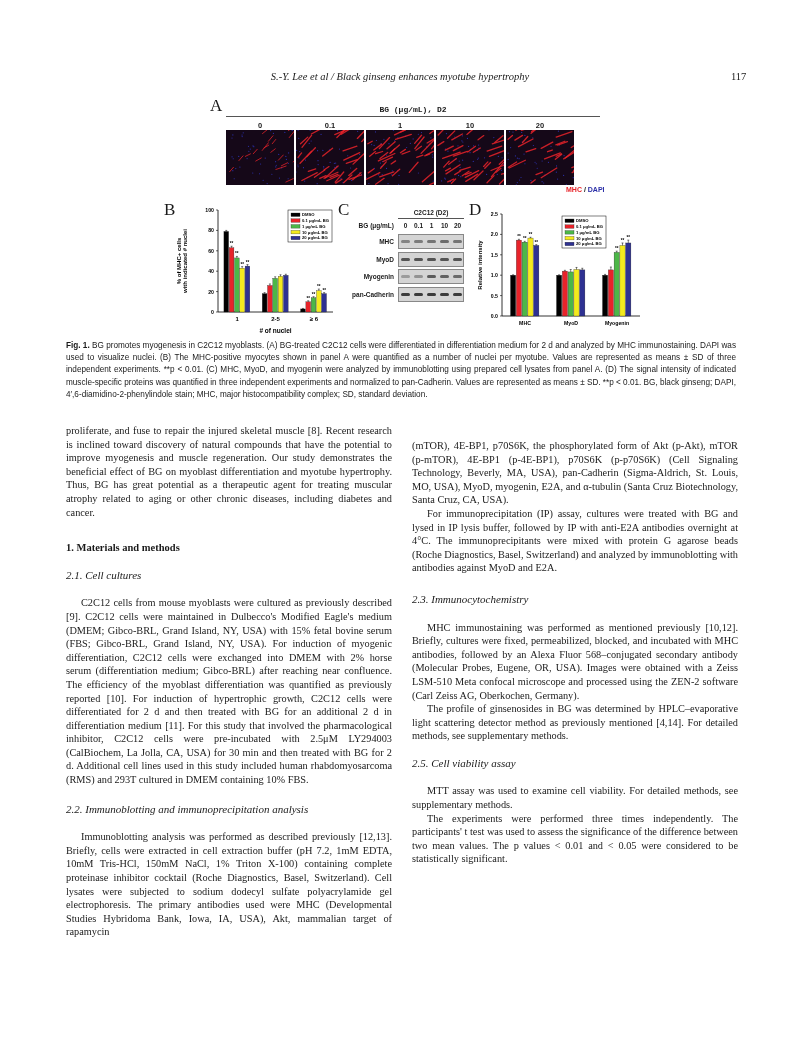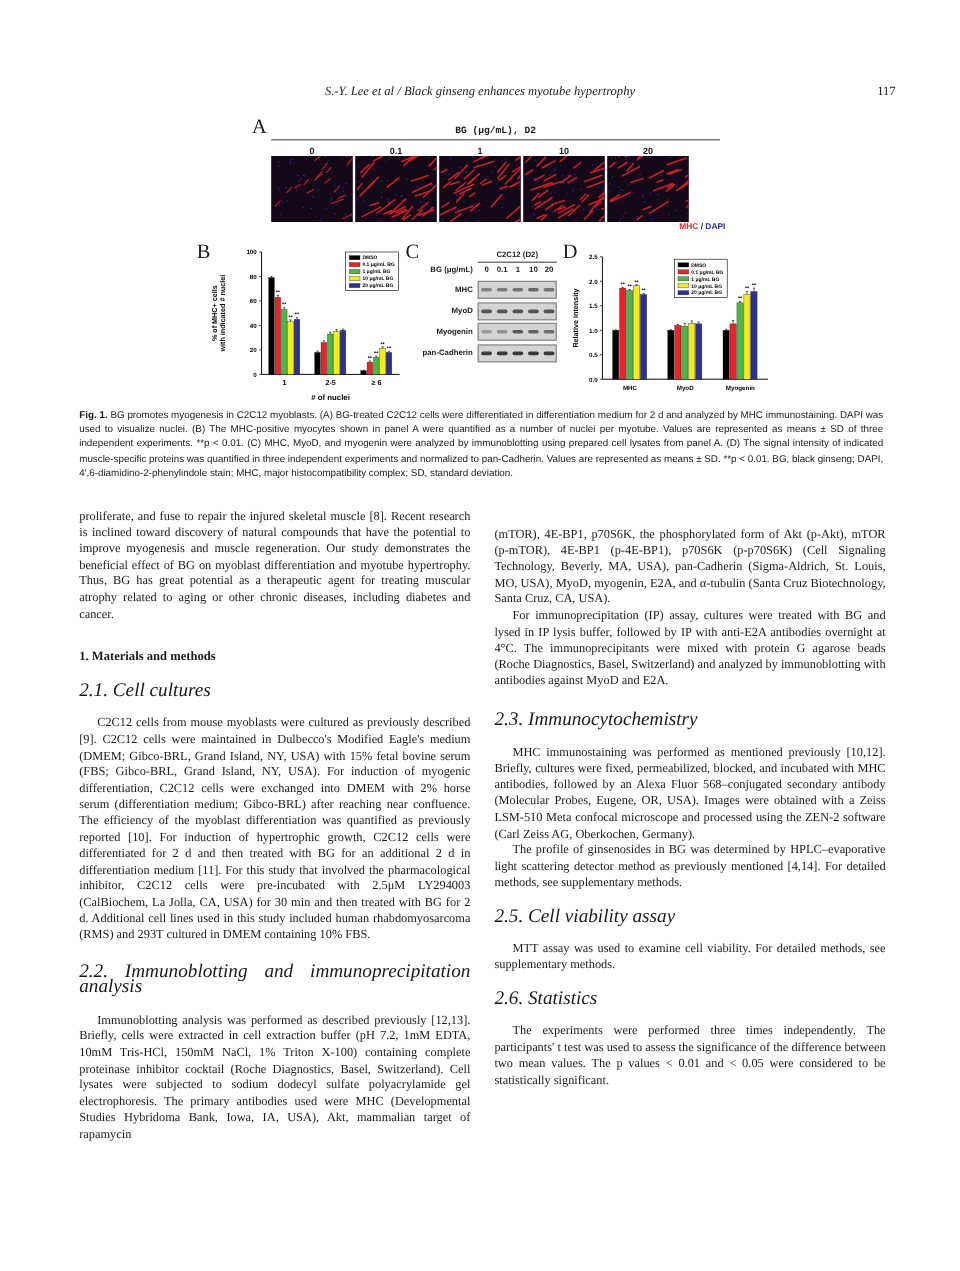--- a/index.html
+++ b/index.html
@@ -20,7 +20,7 @@
   .col p { text-indent: 15px; }
   .col p.noind { text-indent: 0; }
   .sec-head { font-weight: bold; font-size: 10.5px; margin: 18px 0 14px 0; text-indent: 0 !important; }
-  .subsec-head { font-style: italic; font-size: 16px; margin: 14px 0 14px 0; text-indent: 0 !important; }
+  .subsec-head { font-style: italic; font-size: 11px; margin: 14px 0 14px 0; text-indent: 0 !important; }
   .blot-label { position: absolute; font-size: 6.5px; font-weight: bold; text-align: right; width: 60px; }
   .blot-strip { position: absolute; left: 398px; width: 66px; height: 15px; background: #d4d4d4; border: 1px solid #888; }
   .band { position: absolute; height: 3px; width: 9px; background: #333; border-radius: 2px; }

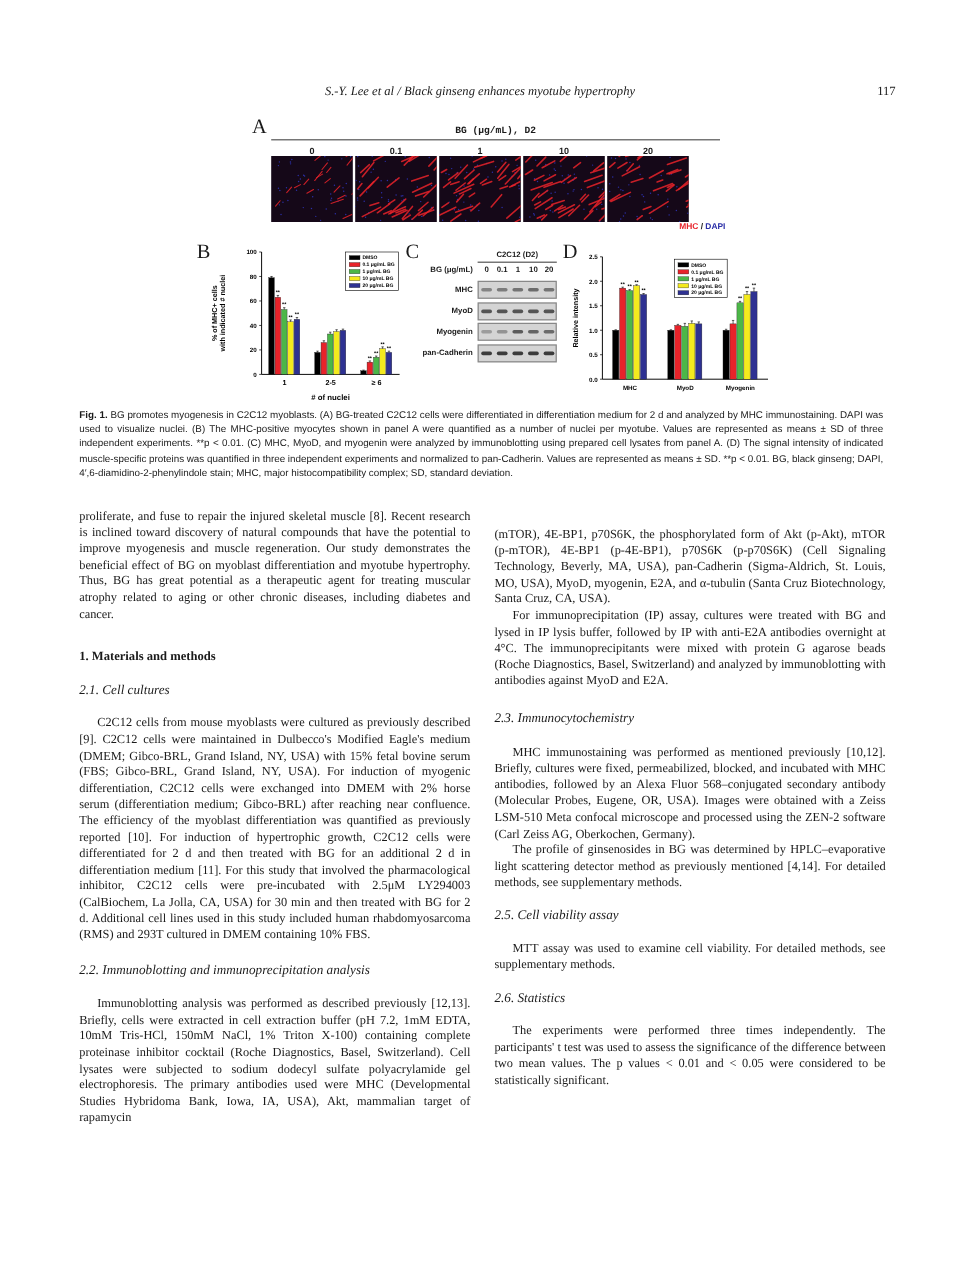--- a/index.html
+++ b/index.html
@@ -660,7 +660,6 @@
   <p>The profile of ginsenosides in BG was determined by HPLC–evaporative light scattering detector method as previously mentioned [4,14]. For detailed methods, see supplementary methods.</p>
   <p class="subsec-head">2.5.  Cell viability assay</p>
   <p>MTT assay was used to examine cell viability. For detailed methods, see supplementary methods.</p>
-  <p class="subsec-head">2.6.  Statistics</p>
   <p>The experiments were performed three times independently. The participants' t test was used to assess the significance of the difference between two mean values. The p values &lt; 0.01 and &lt; 0.05 were considered to be statistically significant.</p>
 </div>
 

